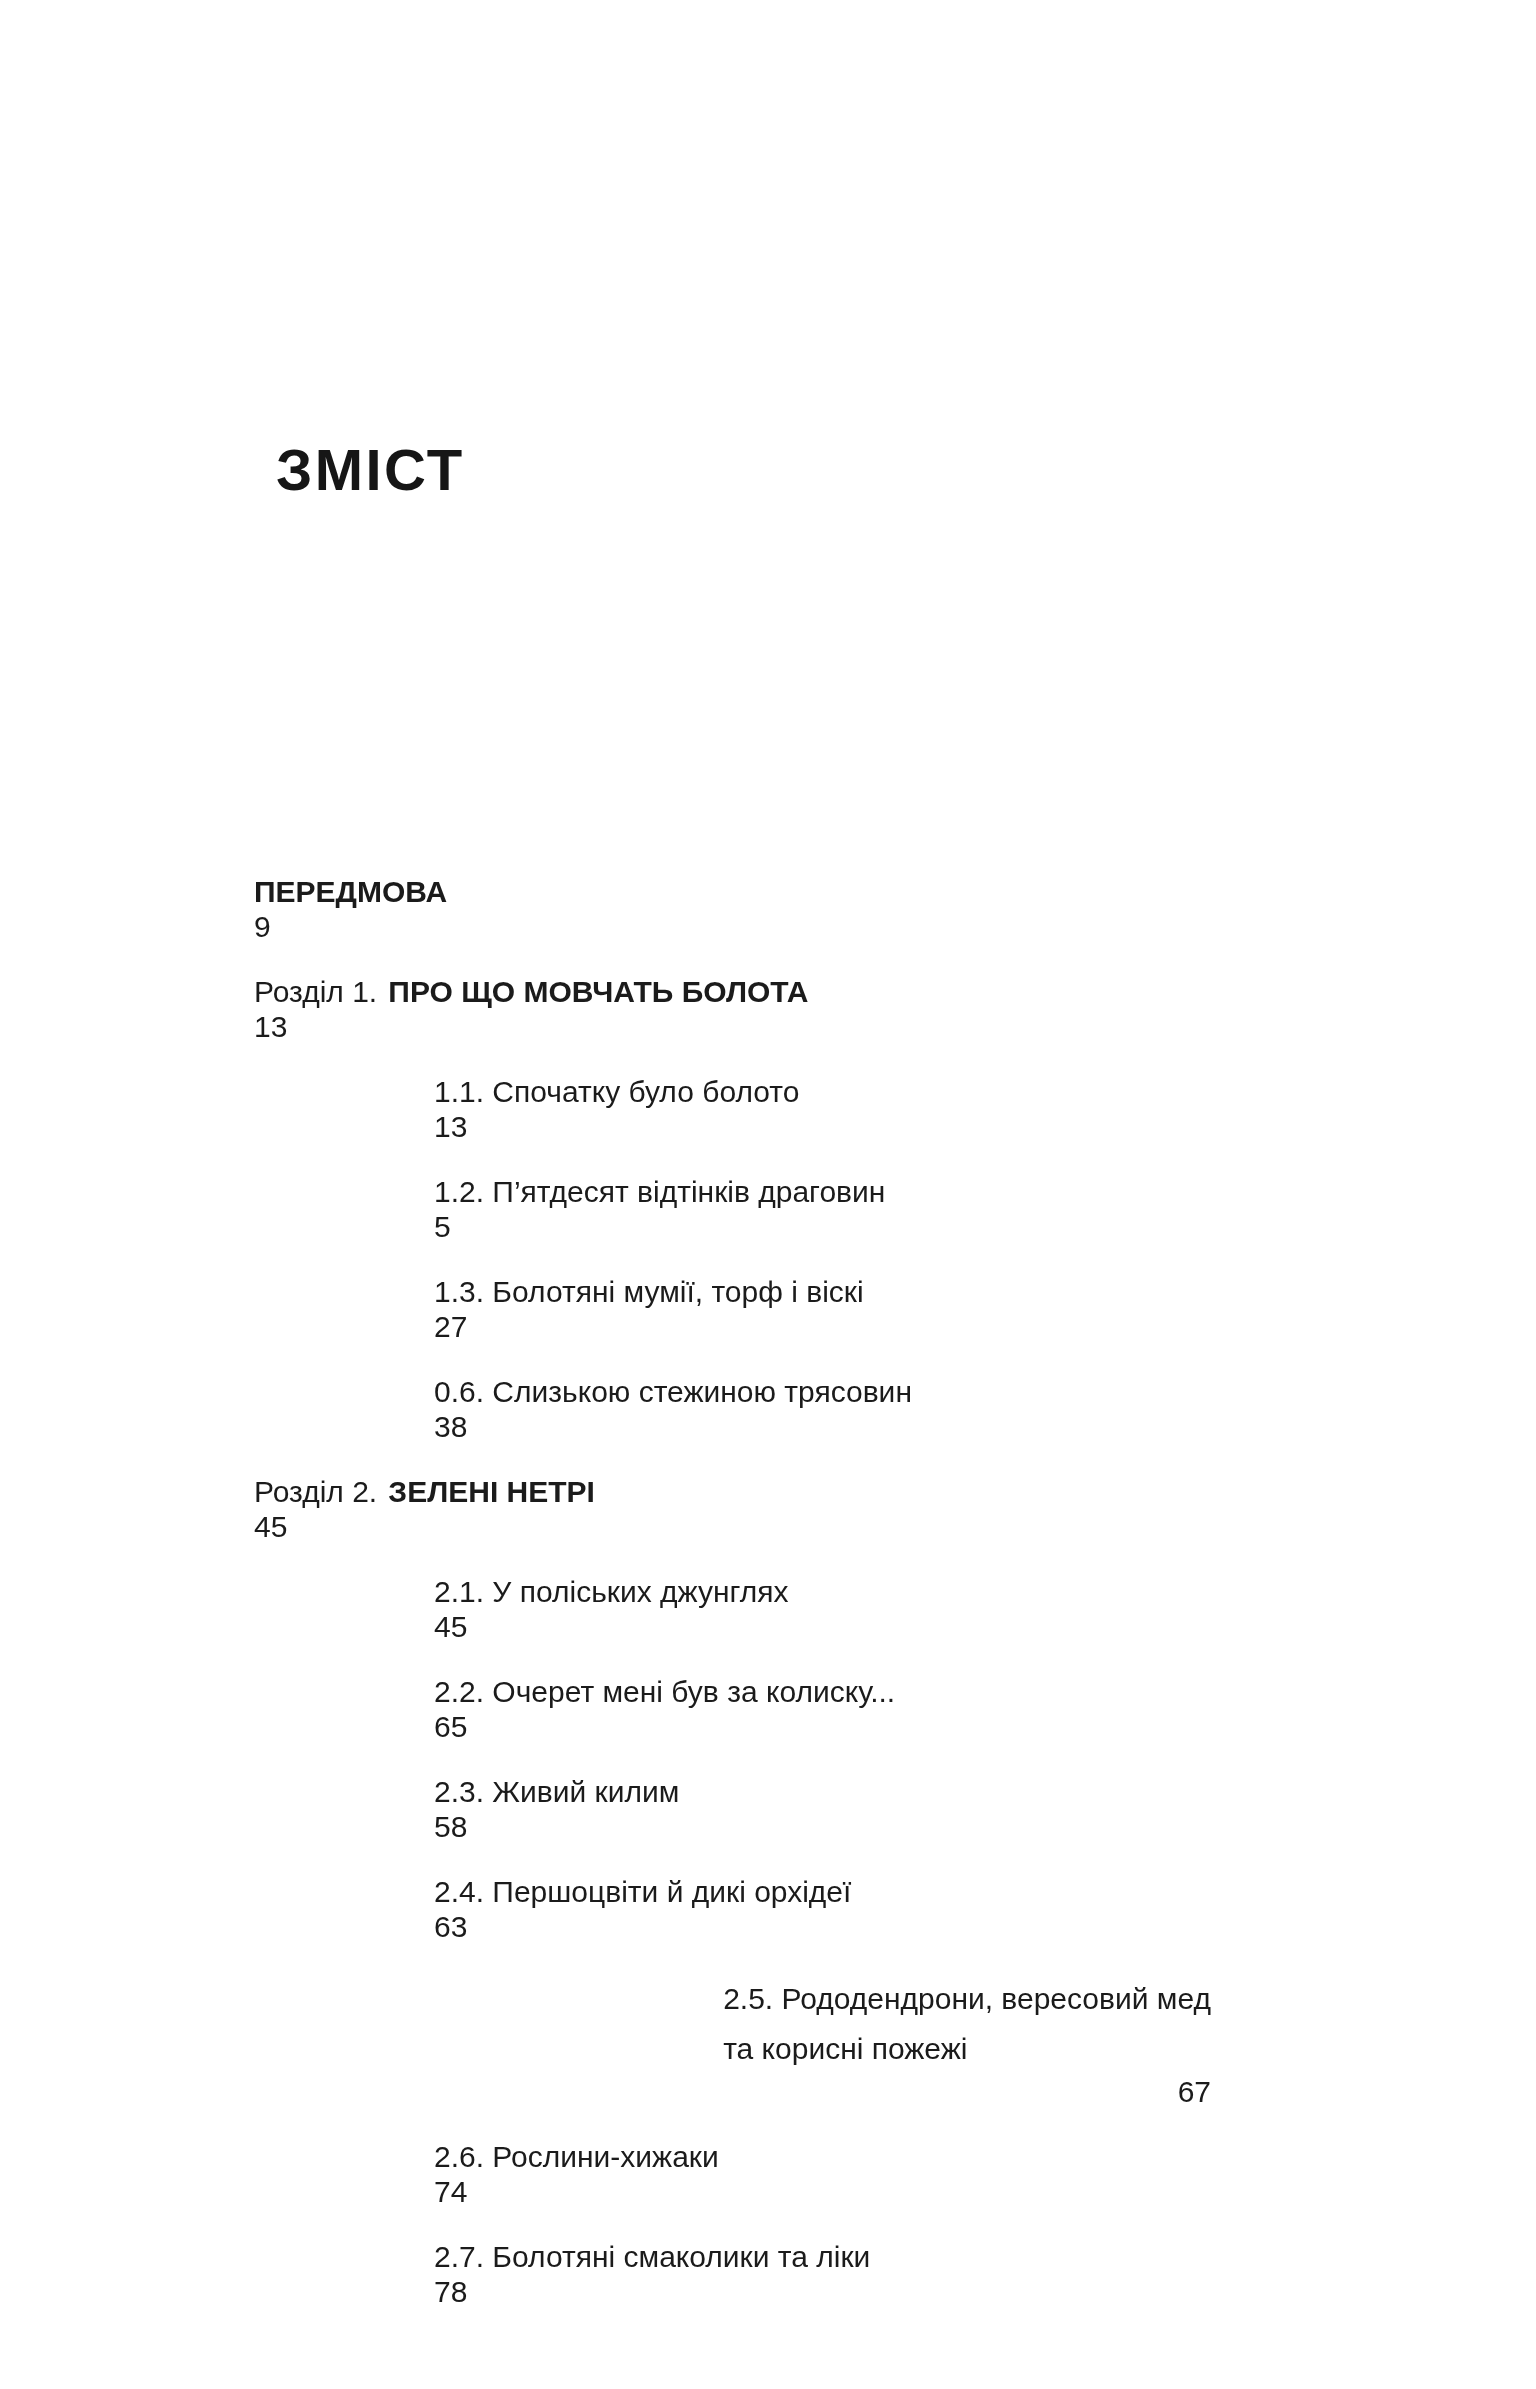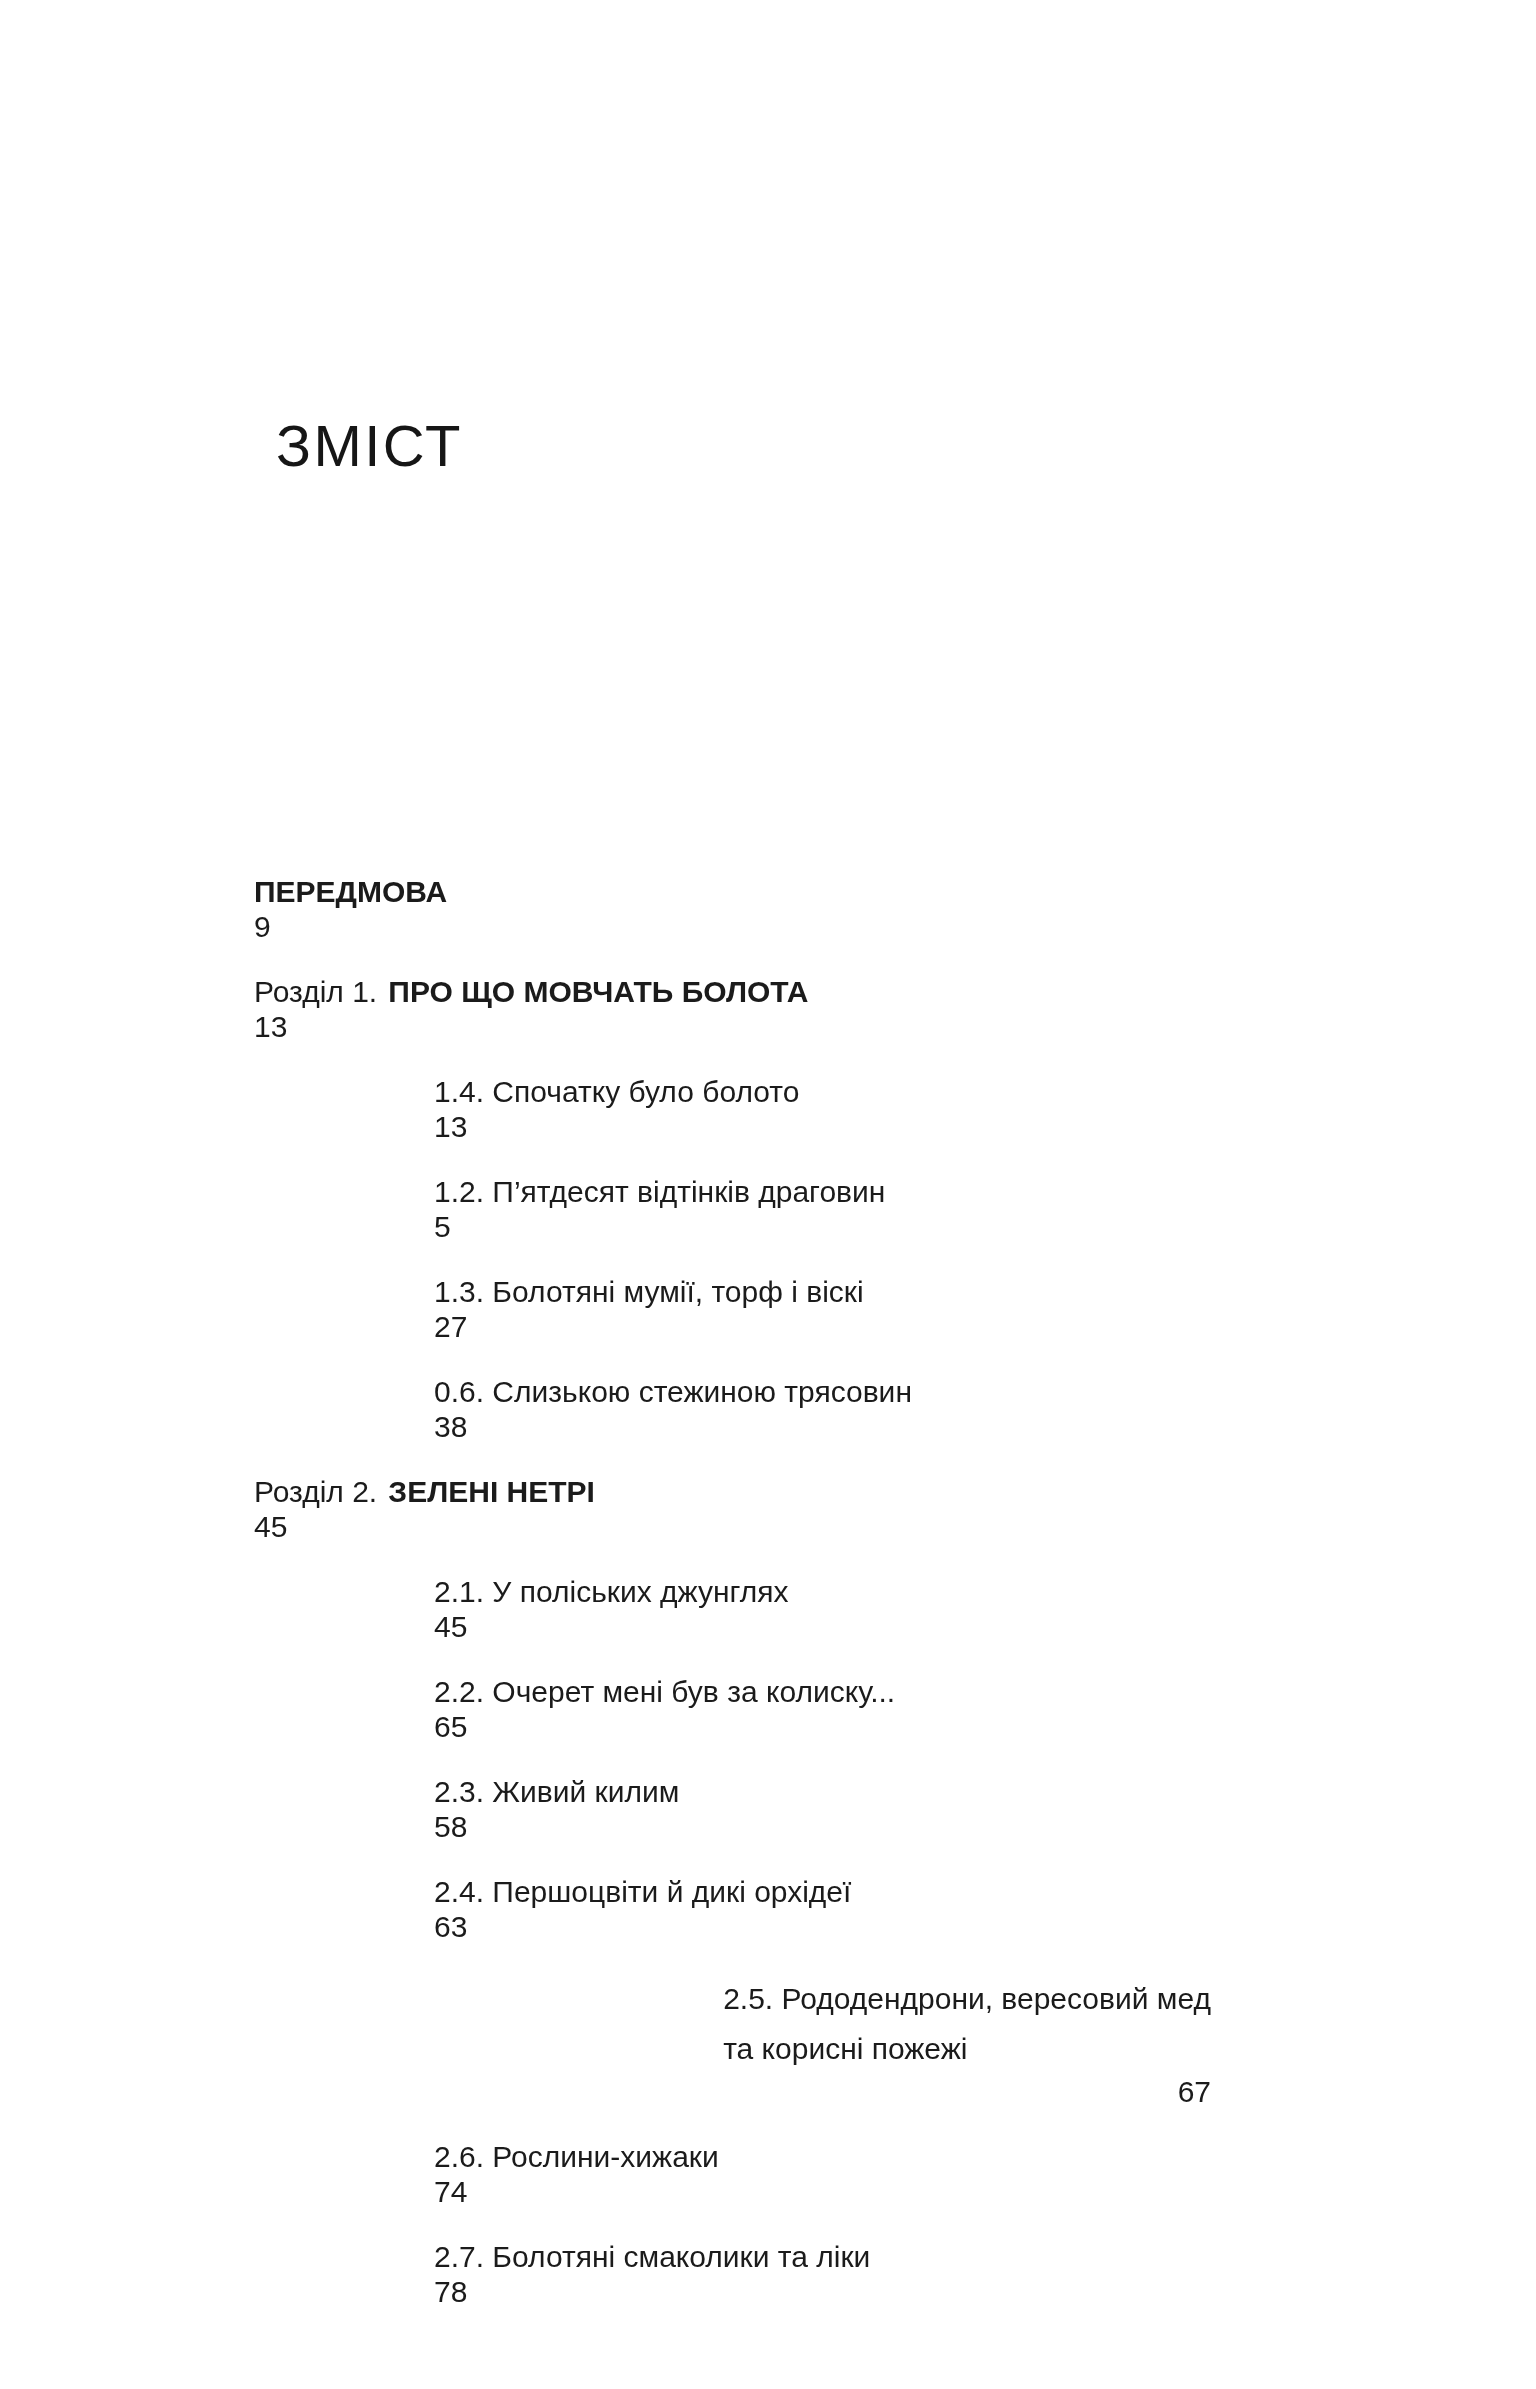--- a/index.html
+++ b/index.html
@@ -18,9 +18,9 @@
   .page-title {
     position: absolute;
     left: 276px;
-    top: 412px;
+    top: 436px;
     font-size: 58px;
-    font-weight: 400;
+    font-weight: 700;
     letter-spacing: 2.4px;
     color: #161616;
   }

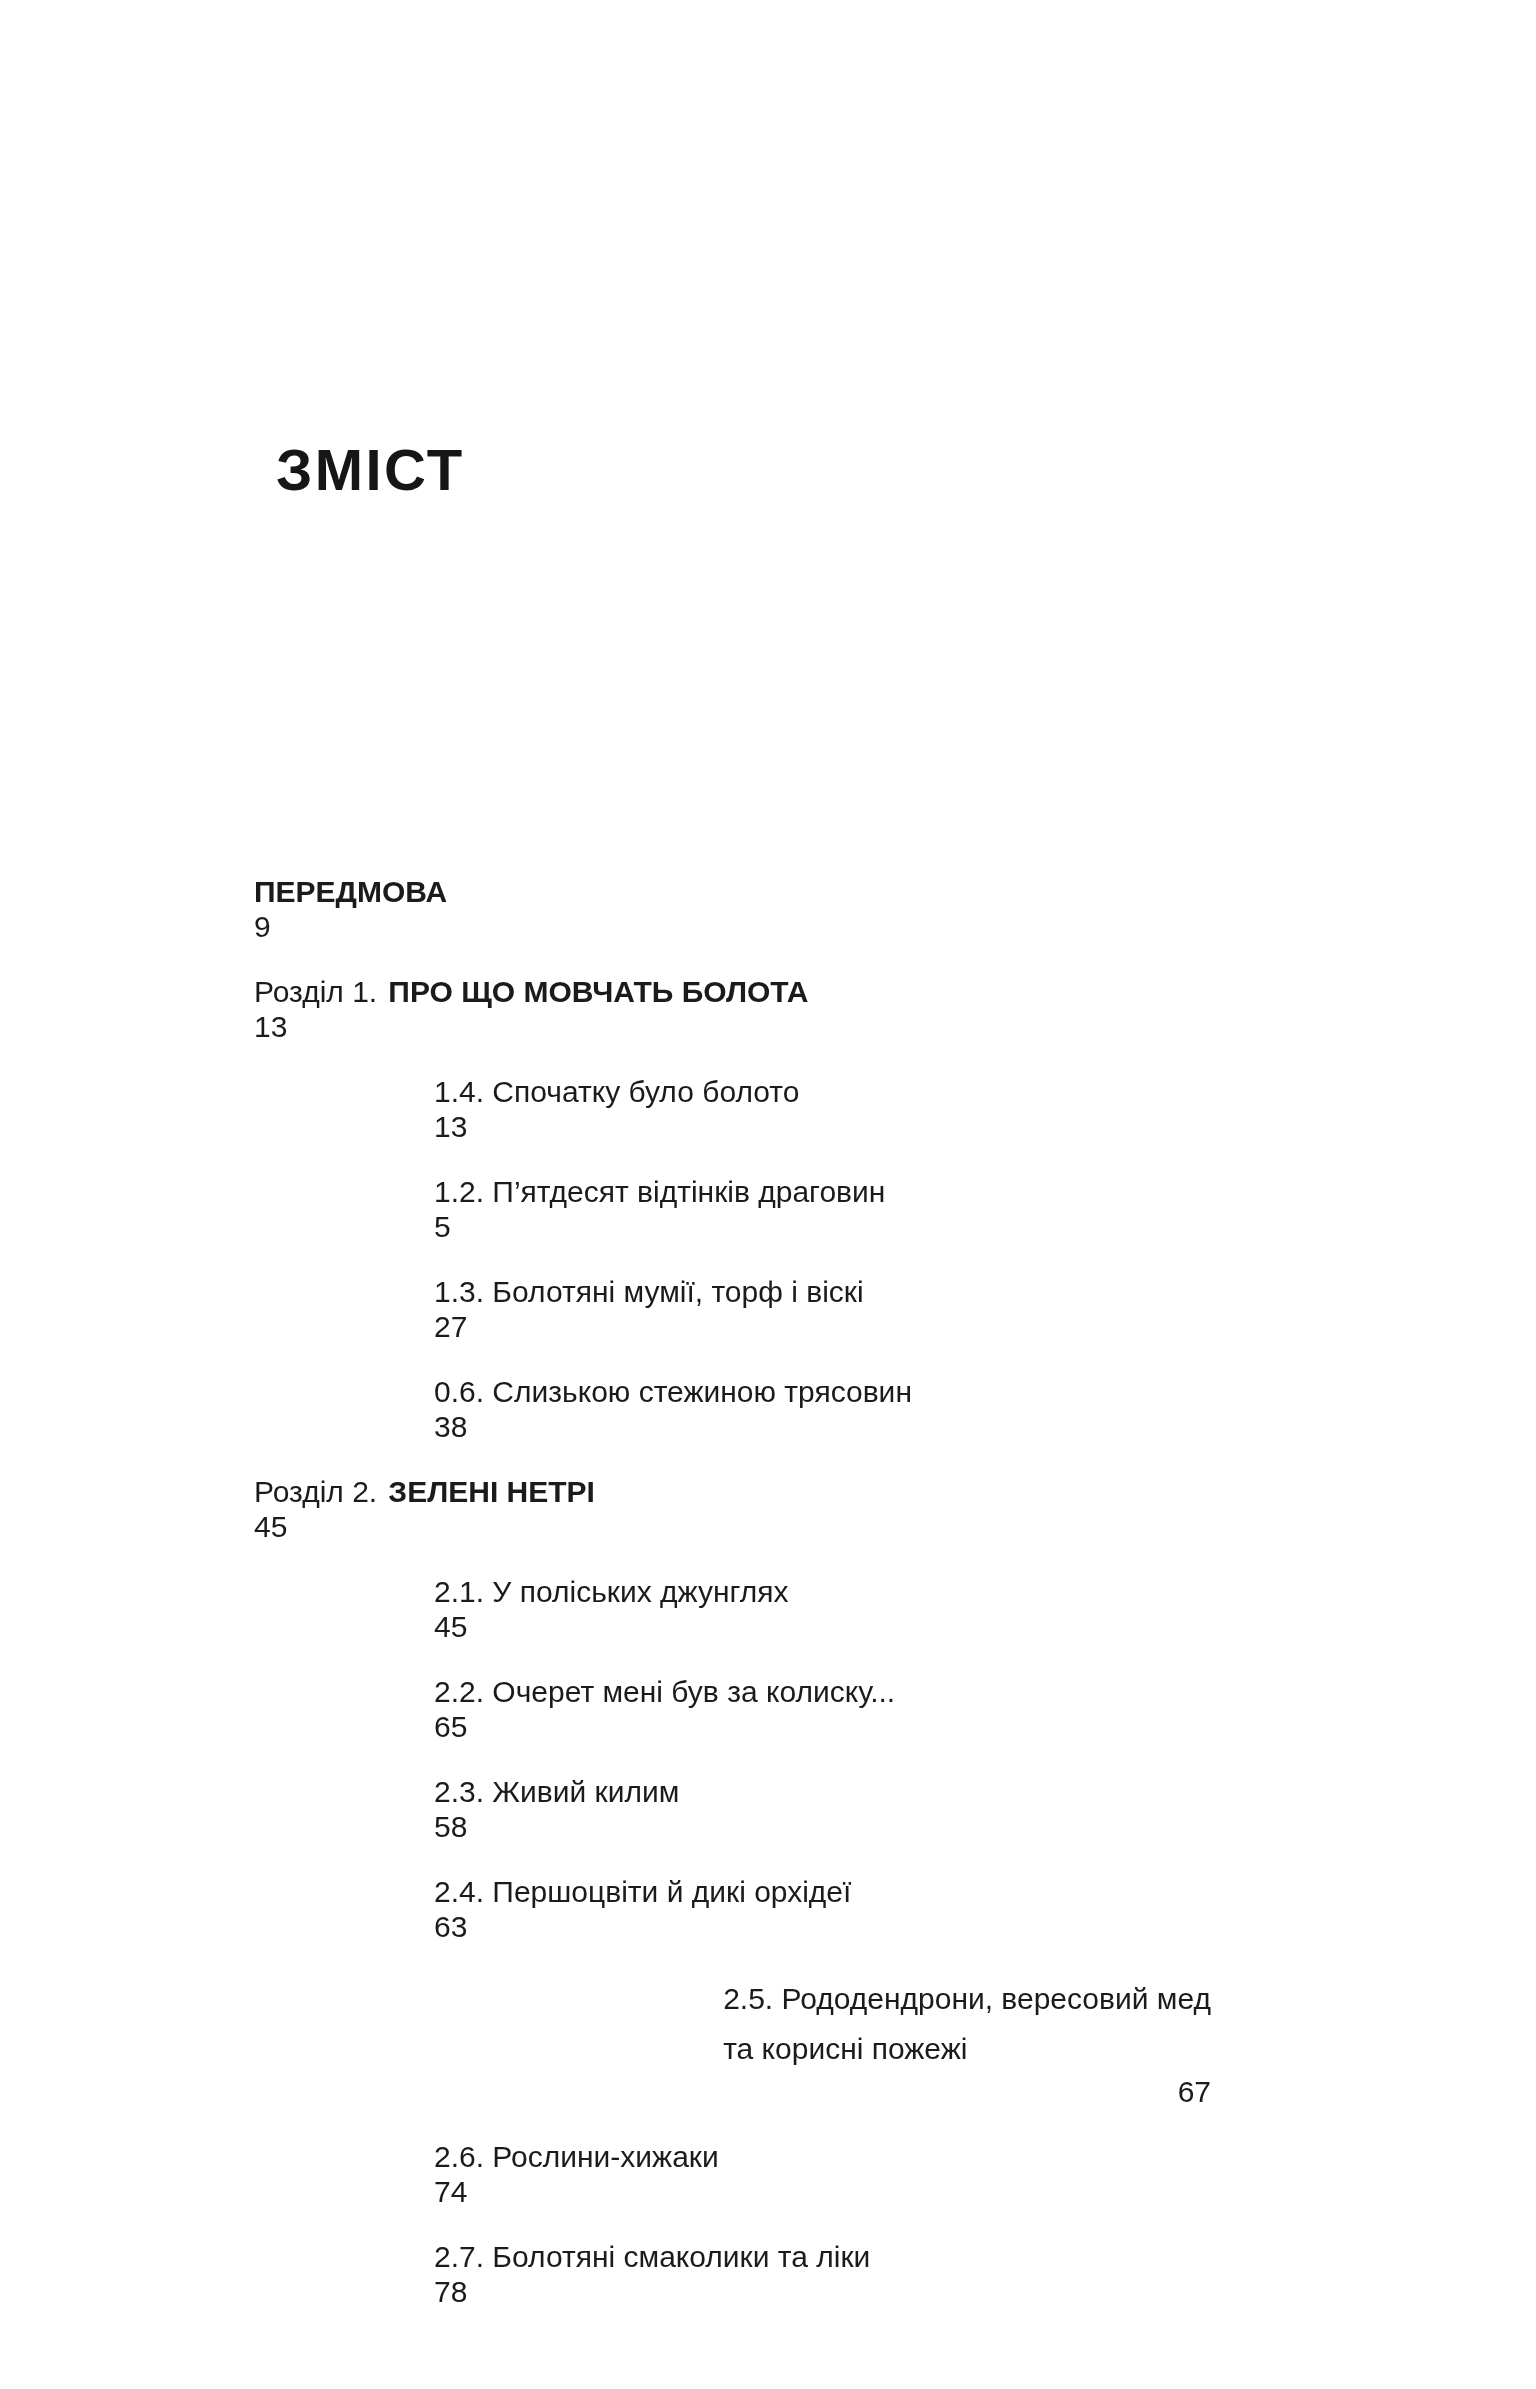--- a/index.html
+++ b/index.html
@@ -88,7 +88,7 @@
   </div>
 
   <div class="row item">
-    <span class="label">1.4. Спочатку було болото</span>
+    <span class="label">1.1. Спочатку було болото</span>
     <span class="pagenum">13</span>
   </div>
   <div class="row item">

